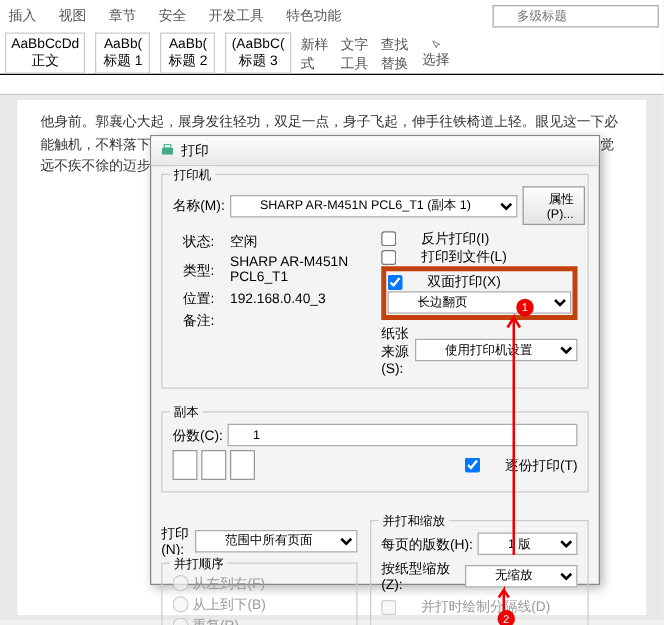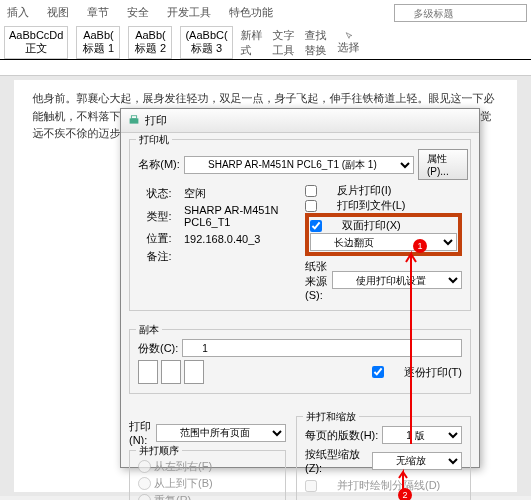--- a/index.html
+++ b/index.html
@@ -23,7 +23,7 @@
 .row{display:flex;align-items:center;gap:4px;margin:3px 0;font-size:10px}
 .label{min-width:42px;text-align:center}
 .input{border:1px solid #aaa;background:#fff;padding:1px 19px;flex:1;font-size:10px;height:18px}
-.btn{border:1px solid #999;background:linear-gradient(#fdfdfd,#e4e4e4);padding:2px 8px;font-size:10px;cursor:pointer;min-width:50px;text-align:left}
+.btn{border:1px solid #999;background:linear-gradient(#fdfdfd,#e4e4e4);padding:2px 8px;font-size:10px;cursor:pointer;min-width:50px;text-align:right}
 .checkbox{display:flex;align-items:center;gap:20px;font-size:10px}
 .checkbox input{width:12px;height:12px}
 .two-col{display:flex;gap:10px}

